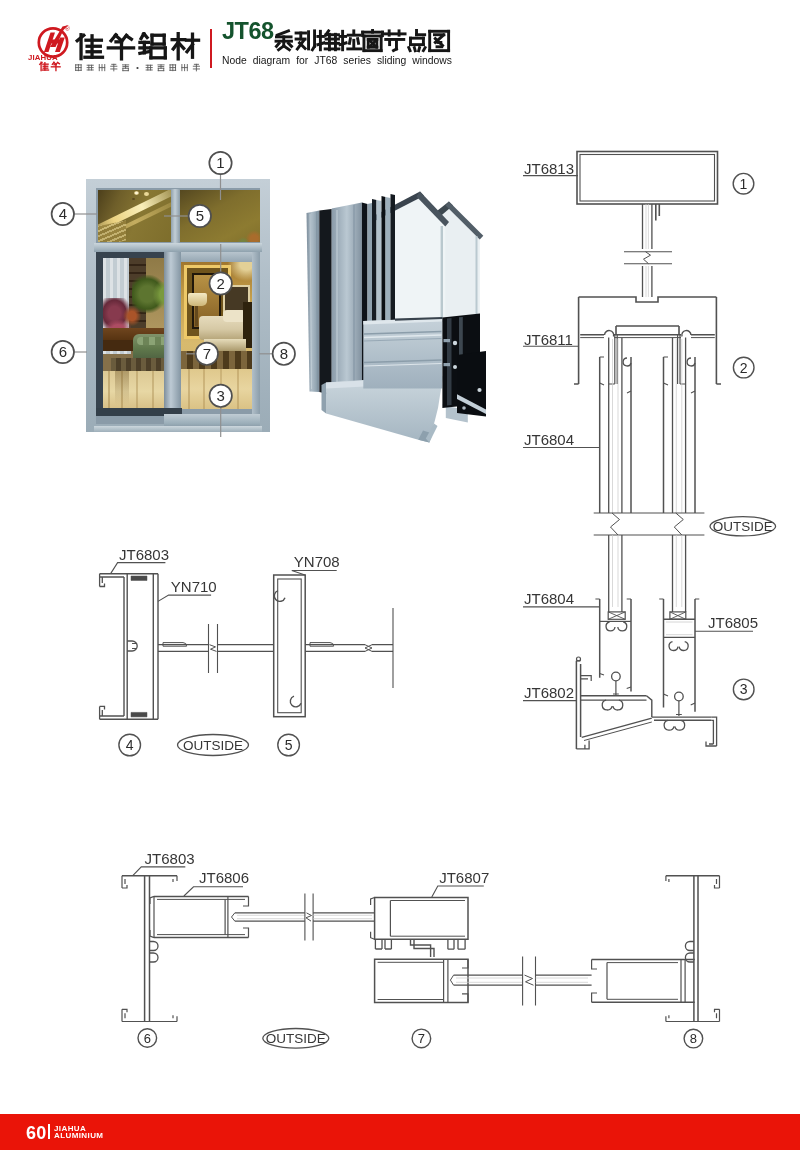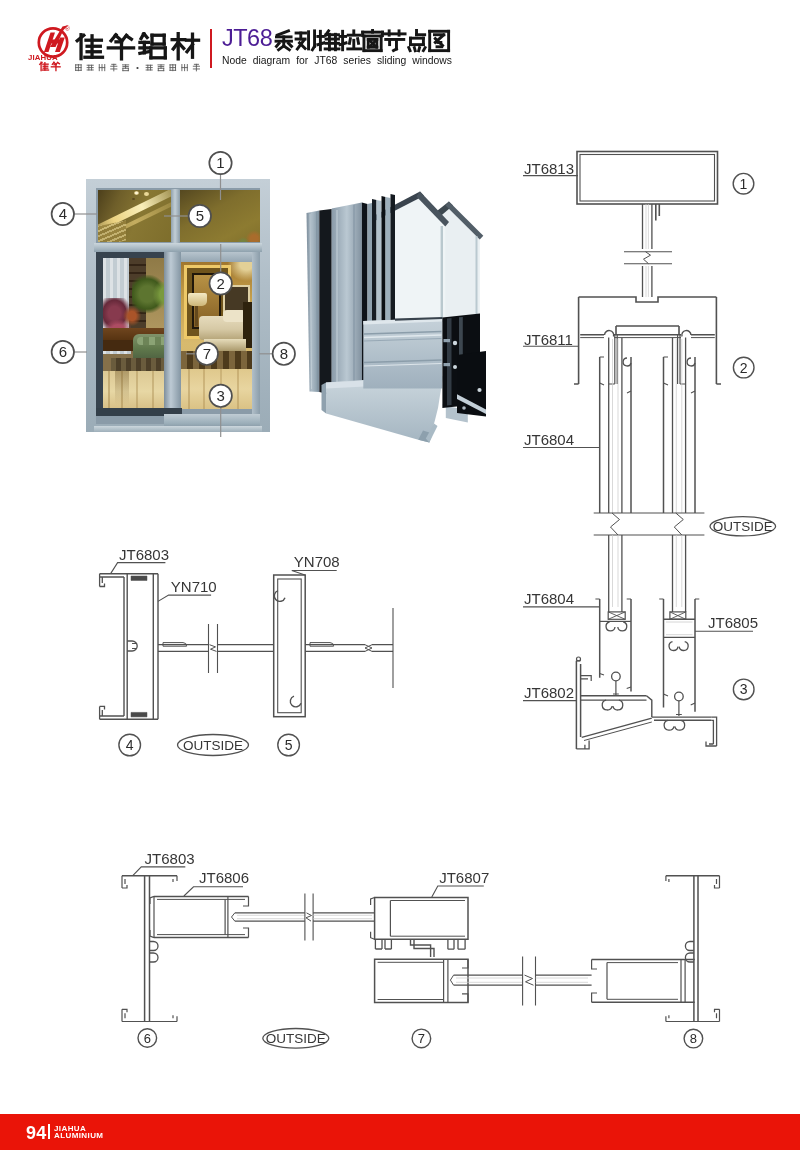--- a/index.html
+++ b/index.html
@@ -163,7 +163,7 @@
         </g>
       </svg>
     <div class="abs" style="left:209.5px;top:29px;width:2.5px;height:38.5px;background:#cf1920;"></div>
-    <div class="abs" id="jt68t" style="left:222px;top:25px;font-size:23.5px;font-weight:normal;color:#4c1d95;letter-spacing:-0.5px;white-space:nowrap;">JT68</div>
+    <div class="abs" id="jt68t" style="left:222px;top:18px;font-size:23.5px;font-weight:bold;color:#14532d;letter-spacing:-0.5px;white-space:nowrap;">JT68</div>
     <svg class="abs" style="left:273px;top:29px;" width="180" height="24" viewBox="0 0 180 24">
       <g transform="translate(0.0,1.0) scale(0.2150)" stroke="#161616" stroke-width="13.5" stroke-linecap="square" fill="none">
           <line x1="72" y1="4" x2="20" y2="24"></line>

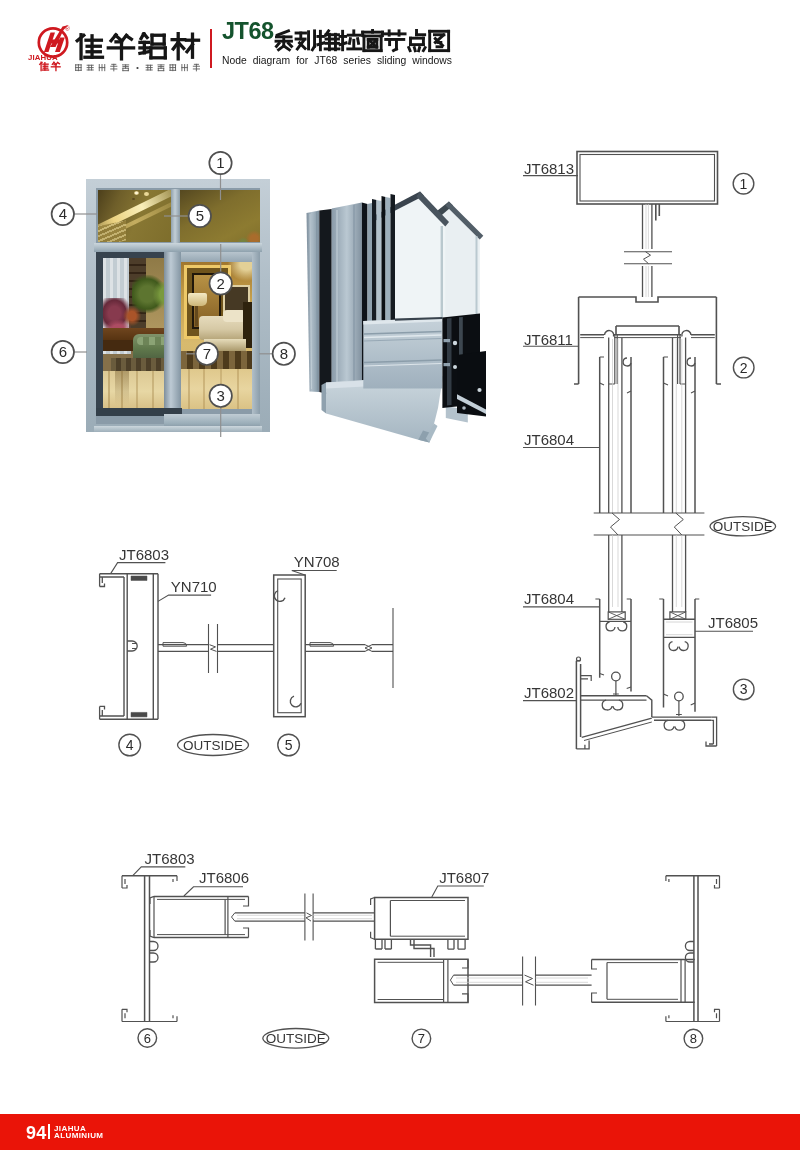--- a/index.html
+++ b/index.html
@@ -697,7 +697,7 @@
   </svg>
 
   <div class="abs" style="left:0;top:1113.5px;width:800px;height:36px;background:#ea1408;"></div>
-  <div class="abs" style="left:26px;top:1122.5px;color:#fff;font-size:18px;font-weight:bold;letter-spacing:0.2px;">94</div>
+  <div class="abs" style="left:26px;top:1122.5px;color:#fff;font-size:18px;font-weight:bold;letter-spacing:0.2px;">60</div>
   <div class="abs" style="left:48.2px;top:1124px;width:1.4px;height:15px;background:#fff;"></div>
   <div class="abs" style="left:54px;top:1124.5px;color:#fff;font-size:8px;font-weight:bold;letter-spacing:0.4px;line-height:7.4px;">JIAHUA<br>ALUMINIUM</div>
 

